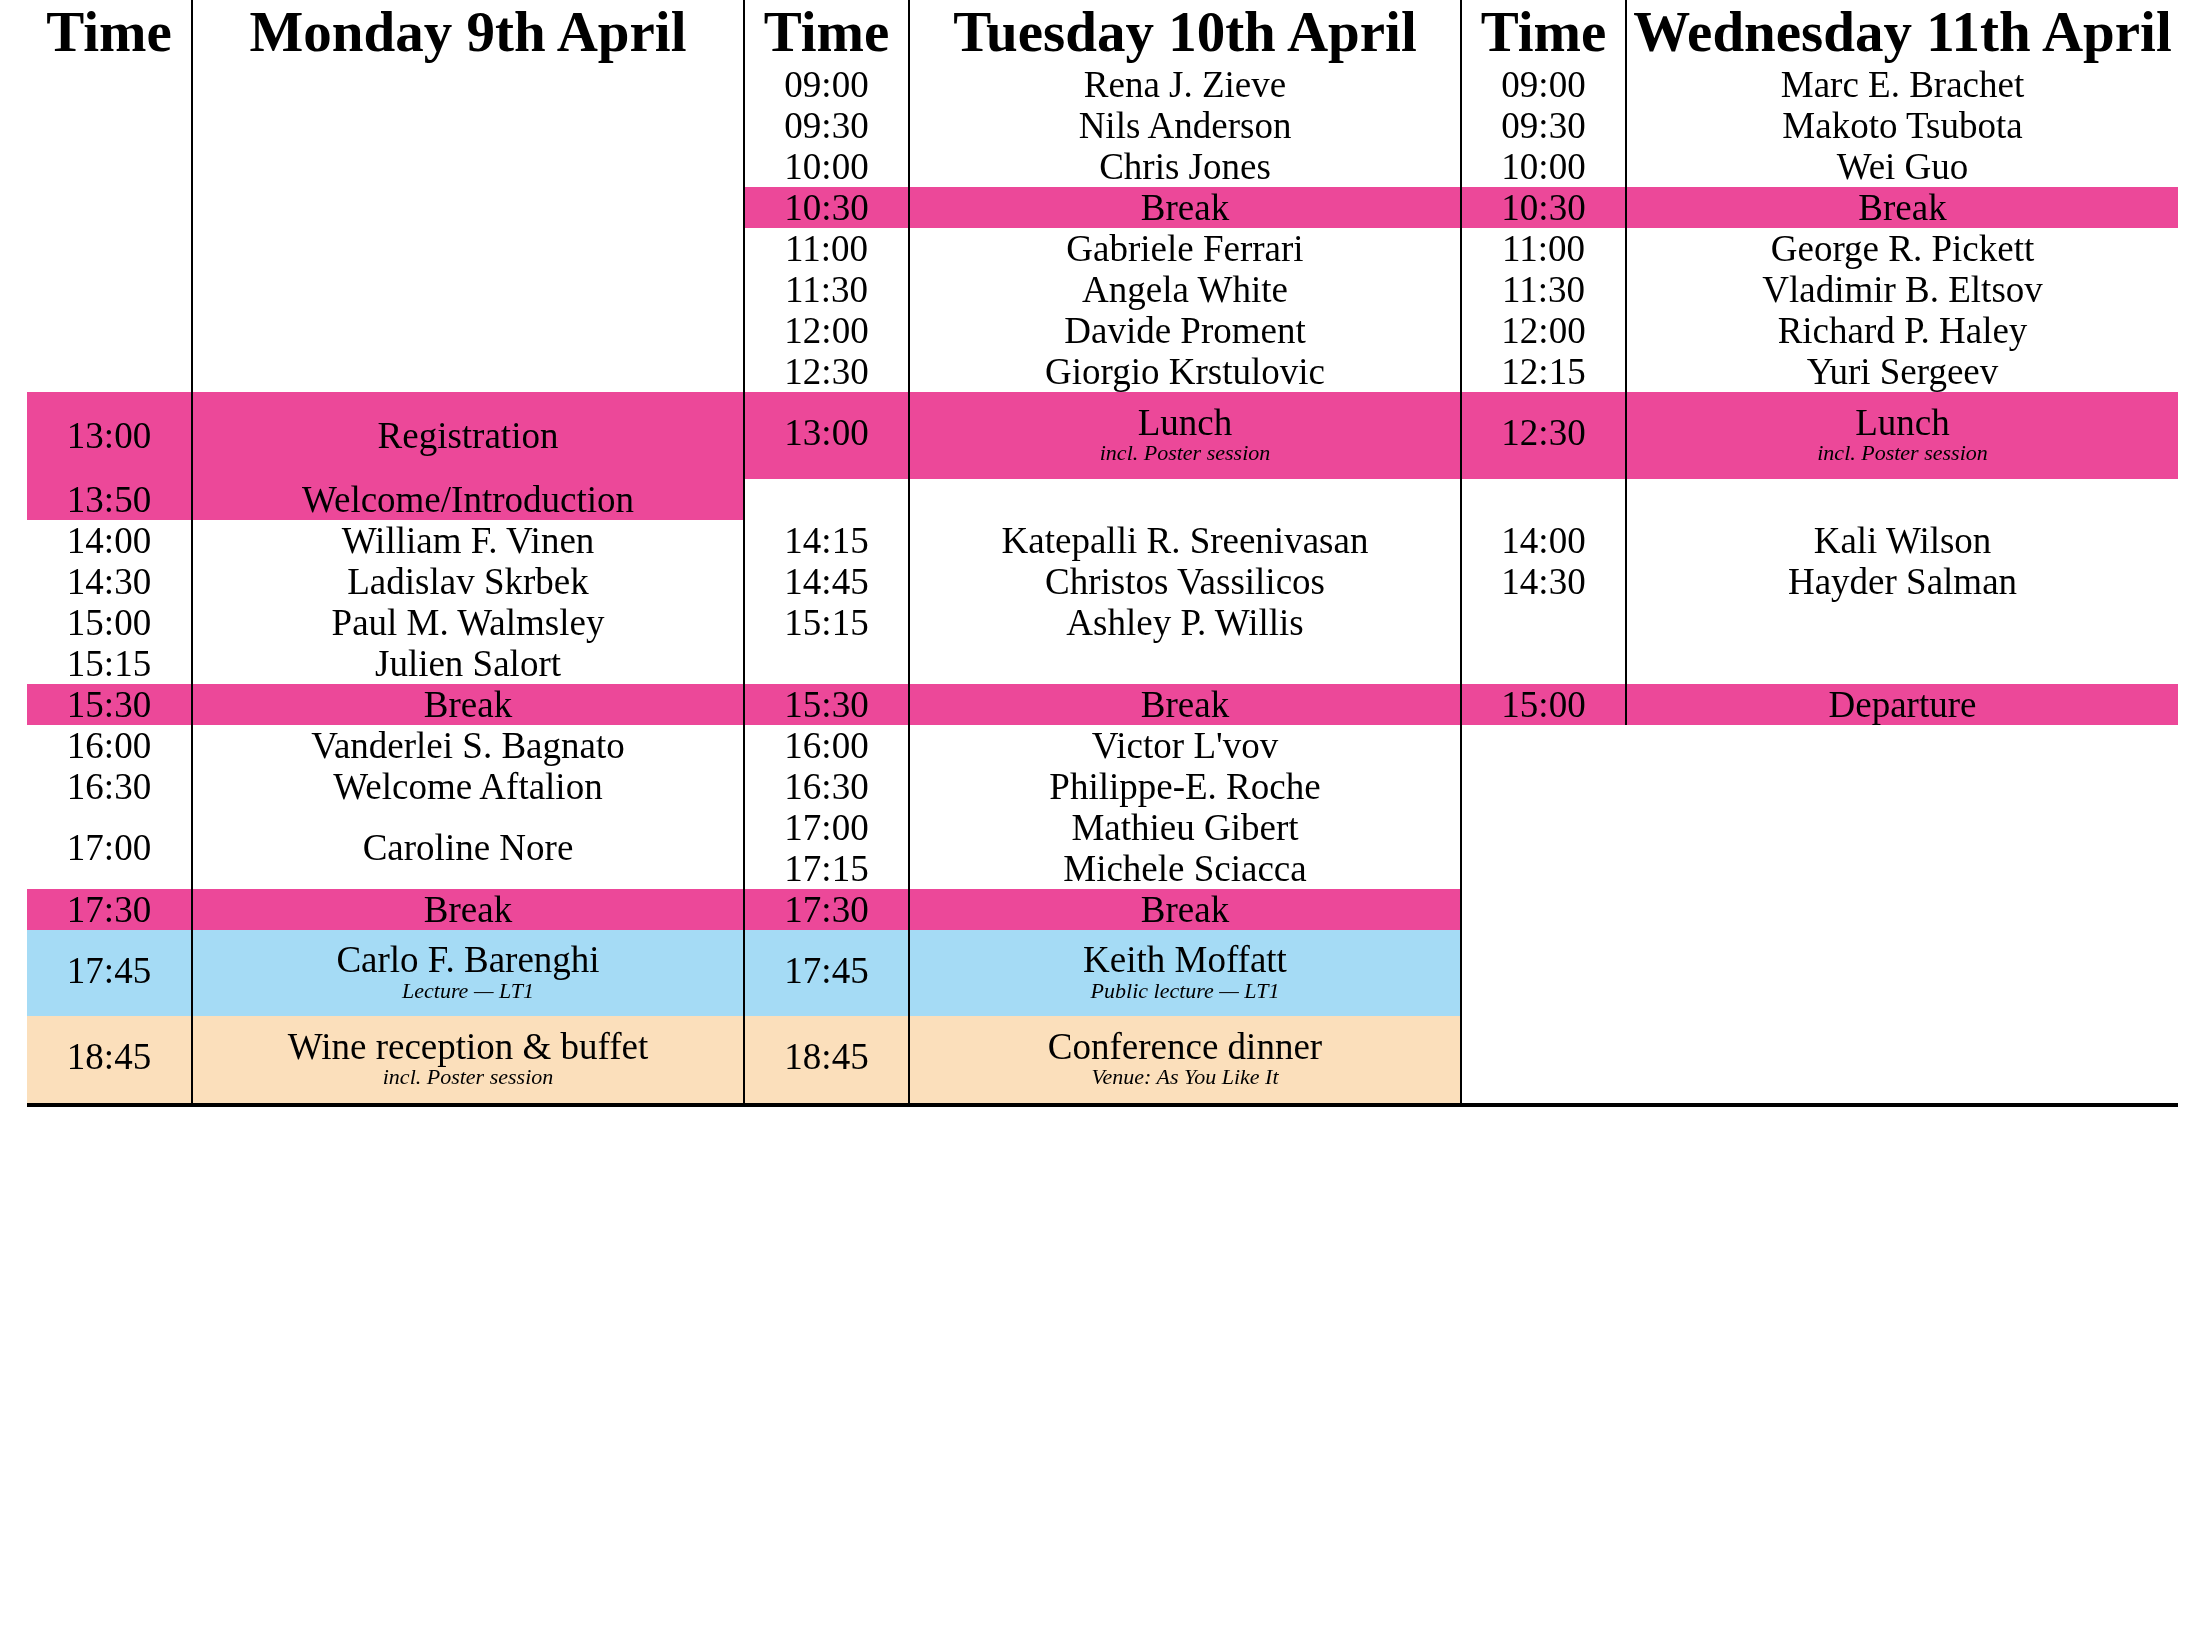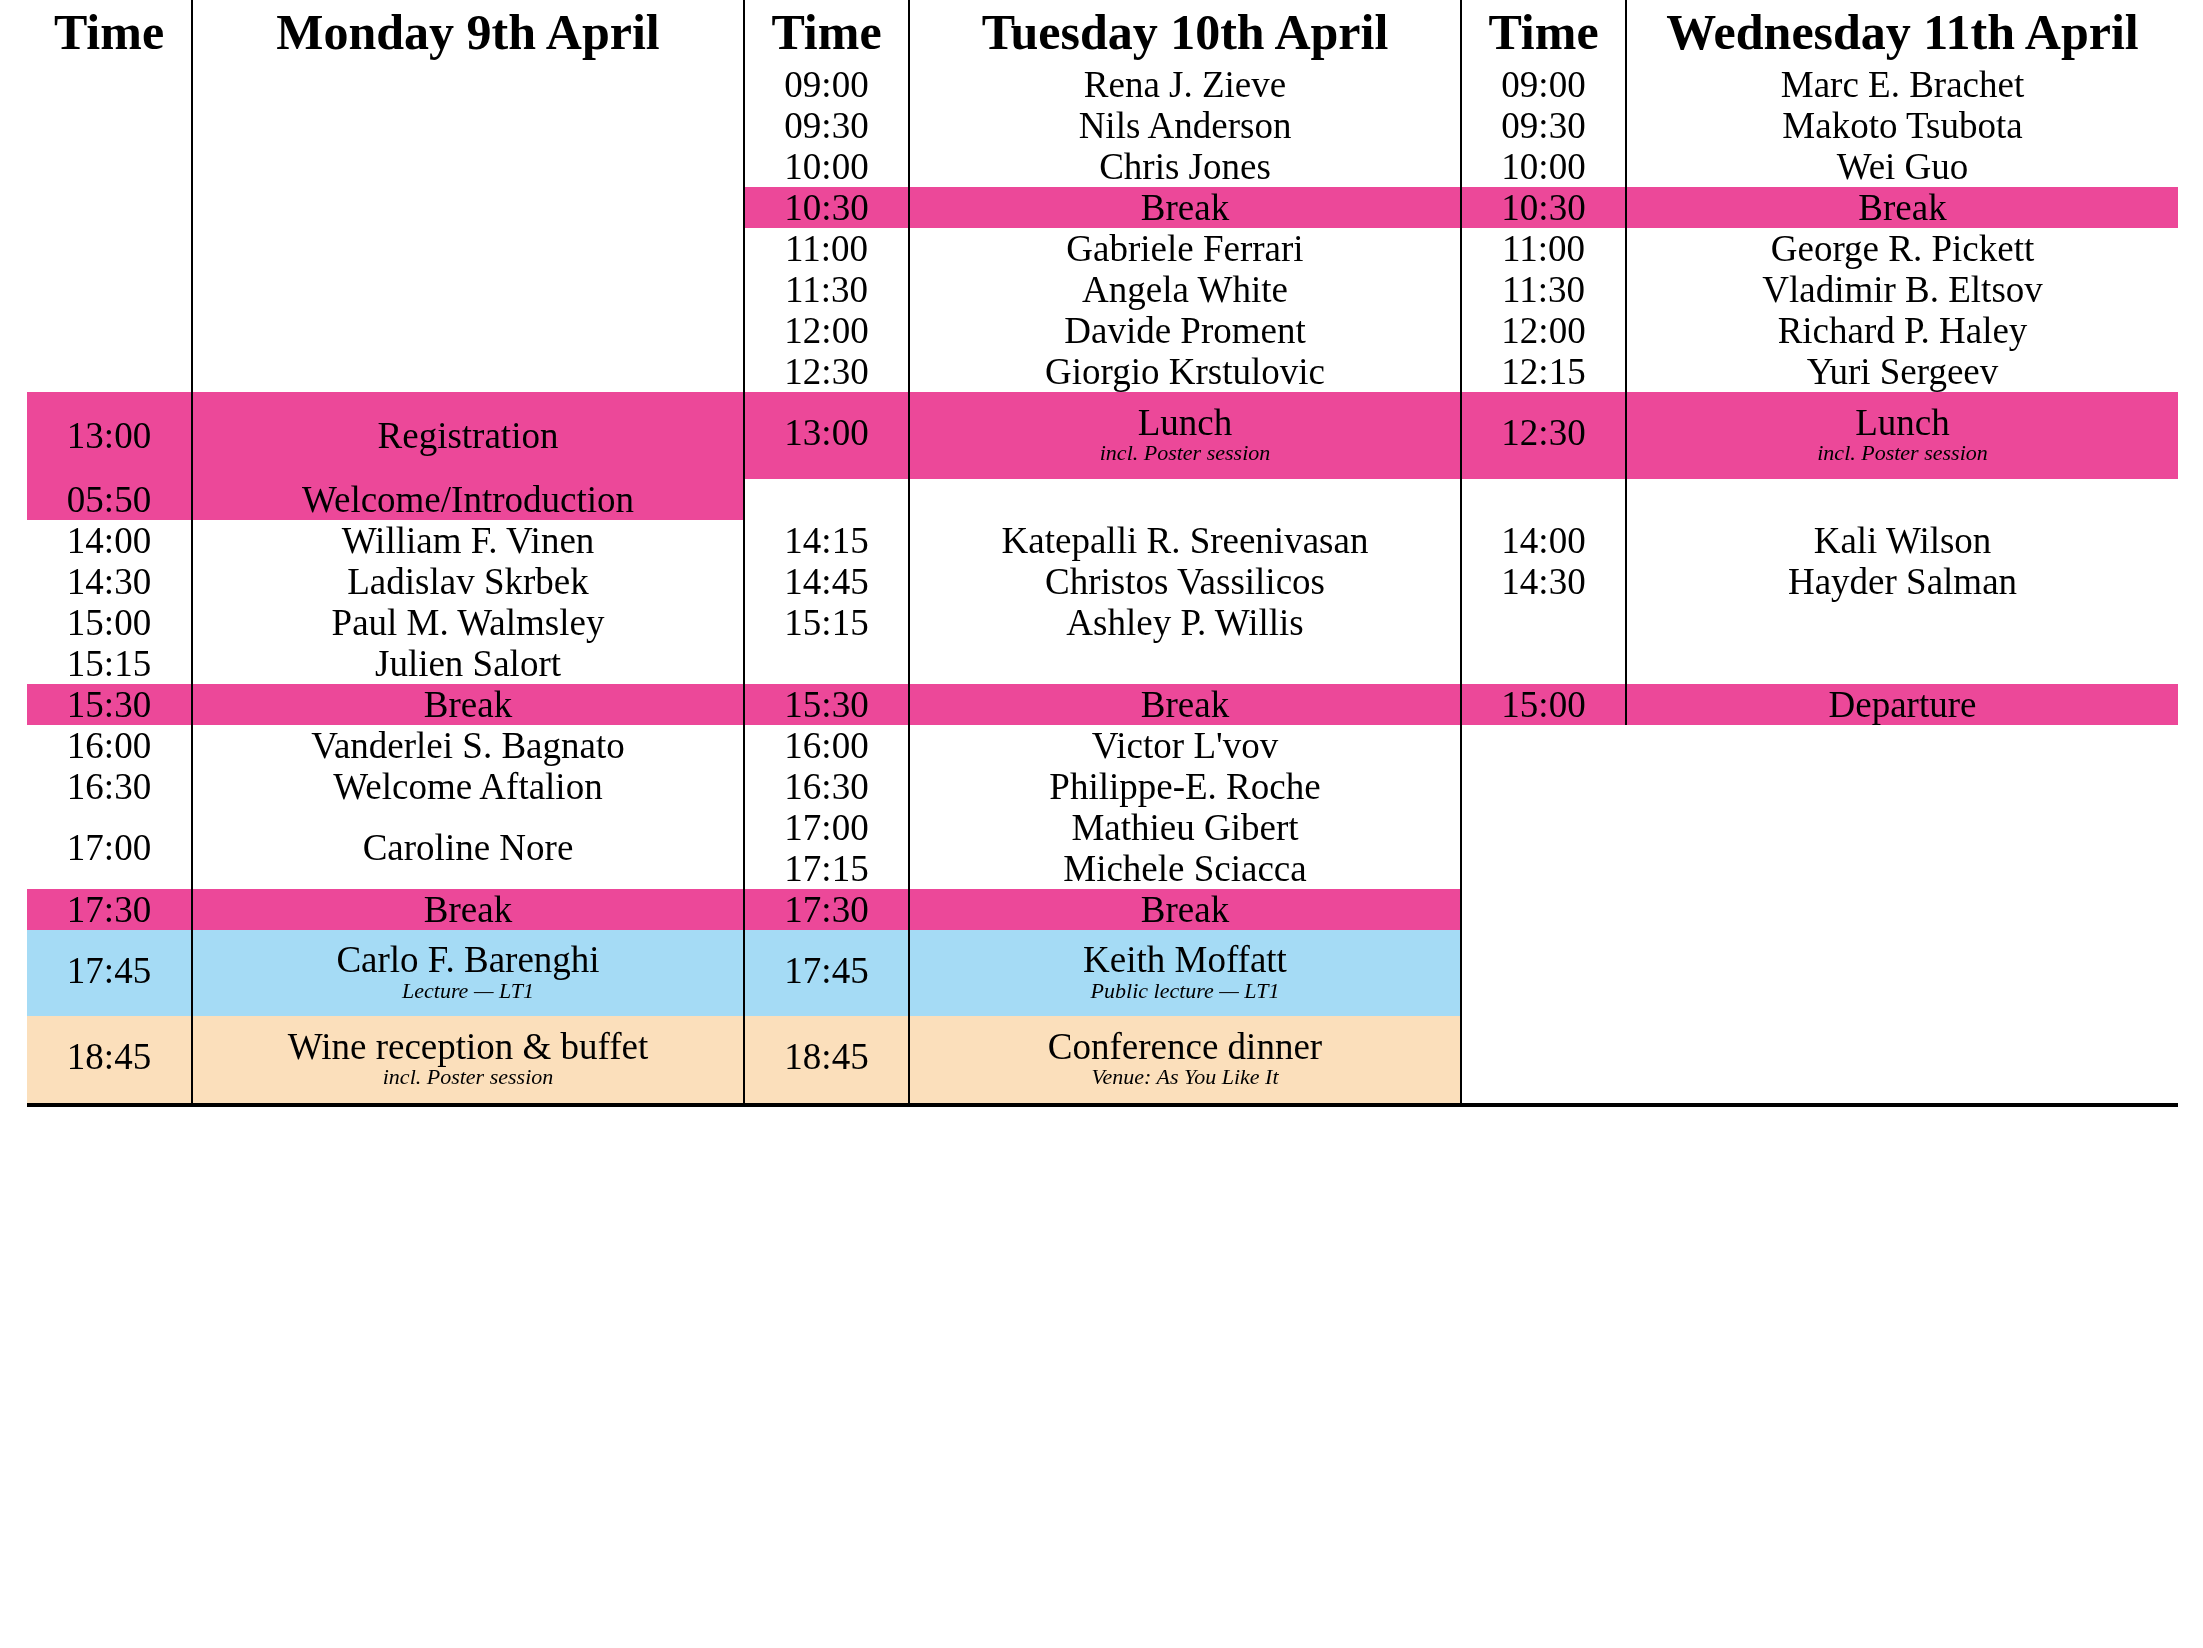--- a/index.html
+++ b/index.html
@@ -41,7 +41,7 @@
   }
 
   th.hdr {
-    font-size: 50px;
+    font-size: 57px;
     font-weight: bold;
     height: 64px;
     line-height: 64px;

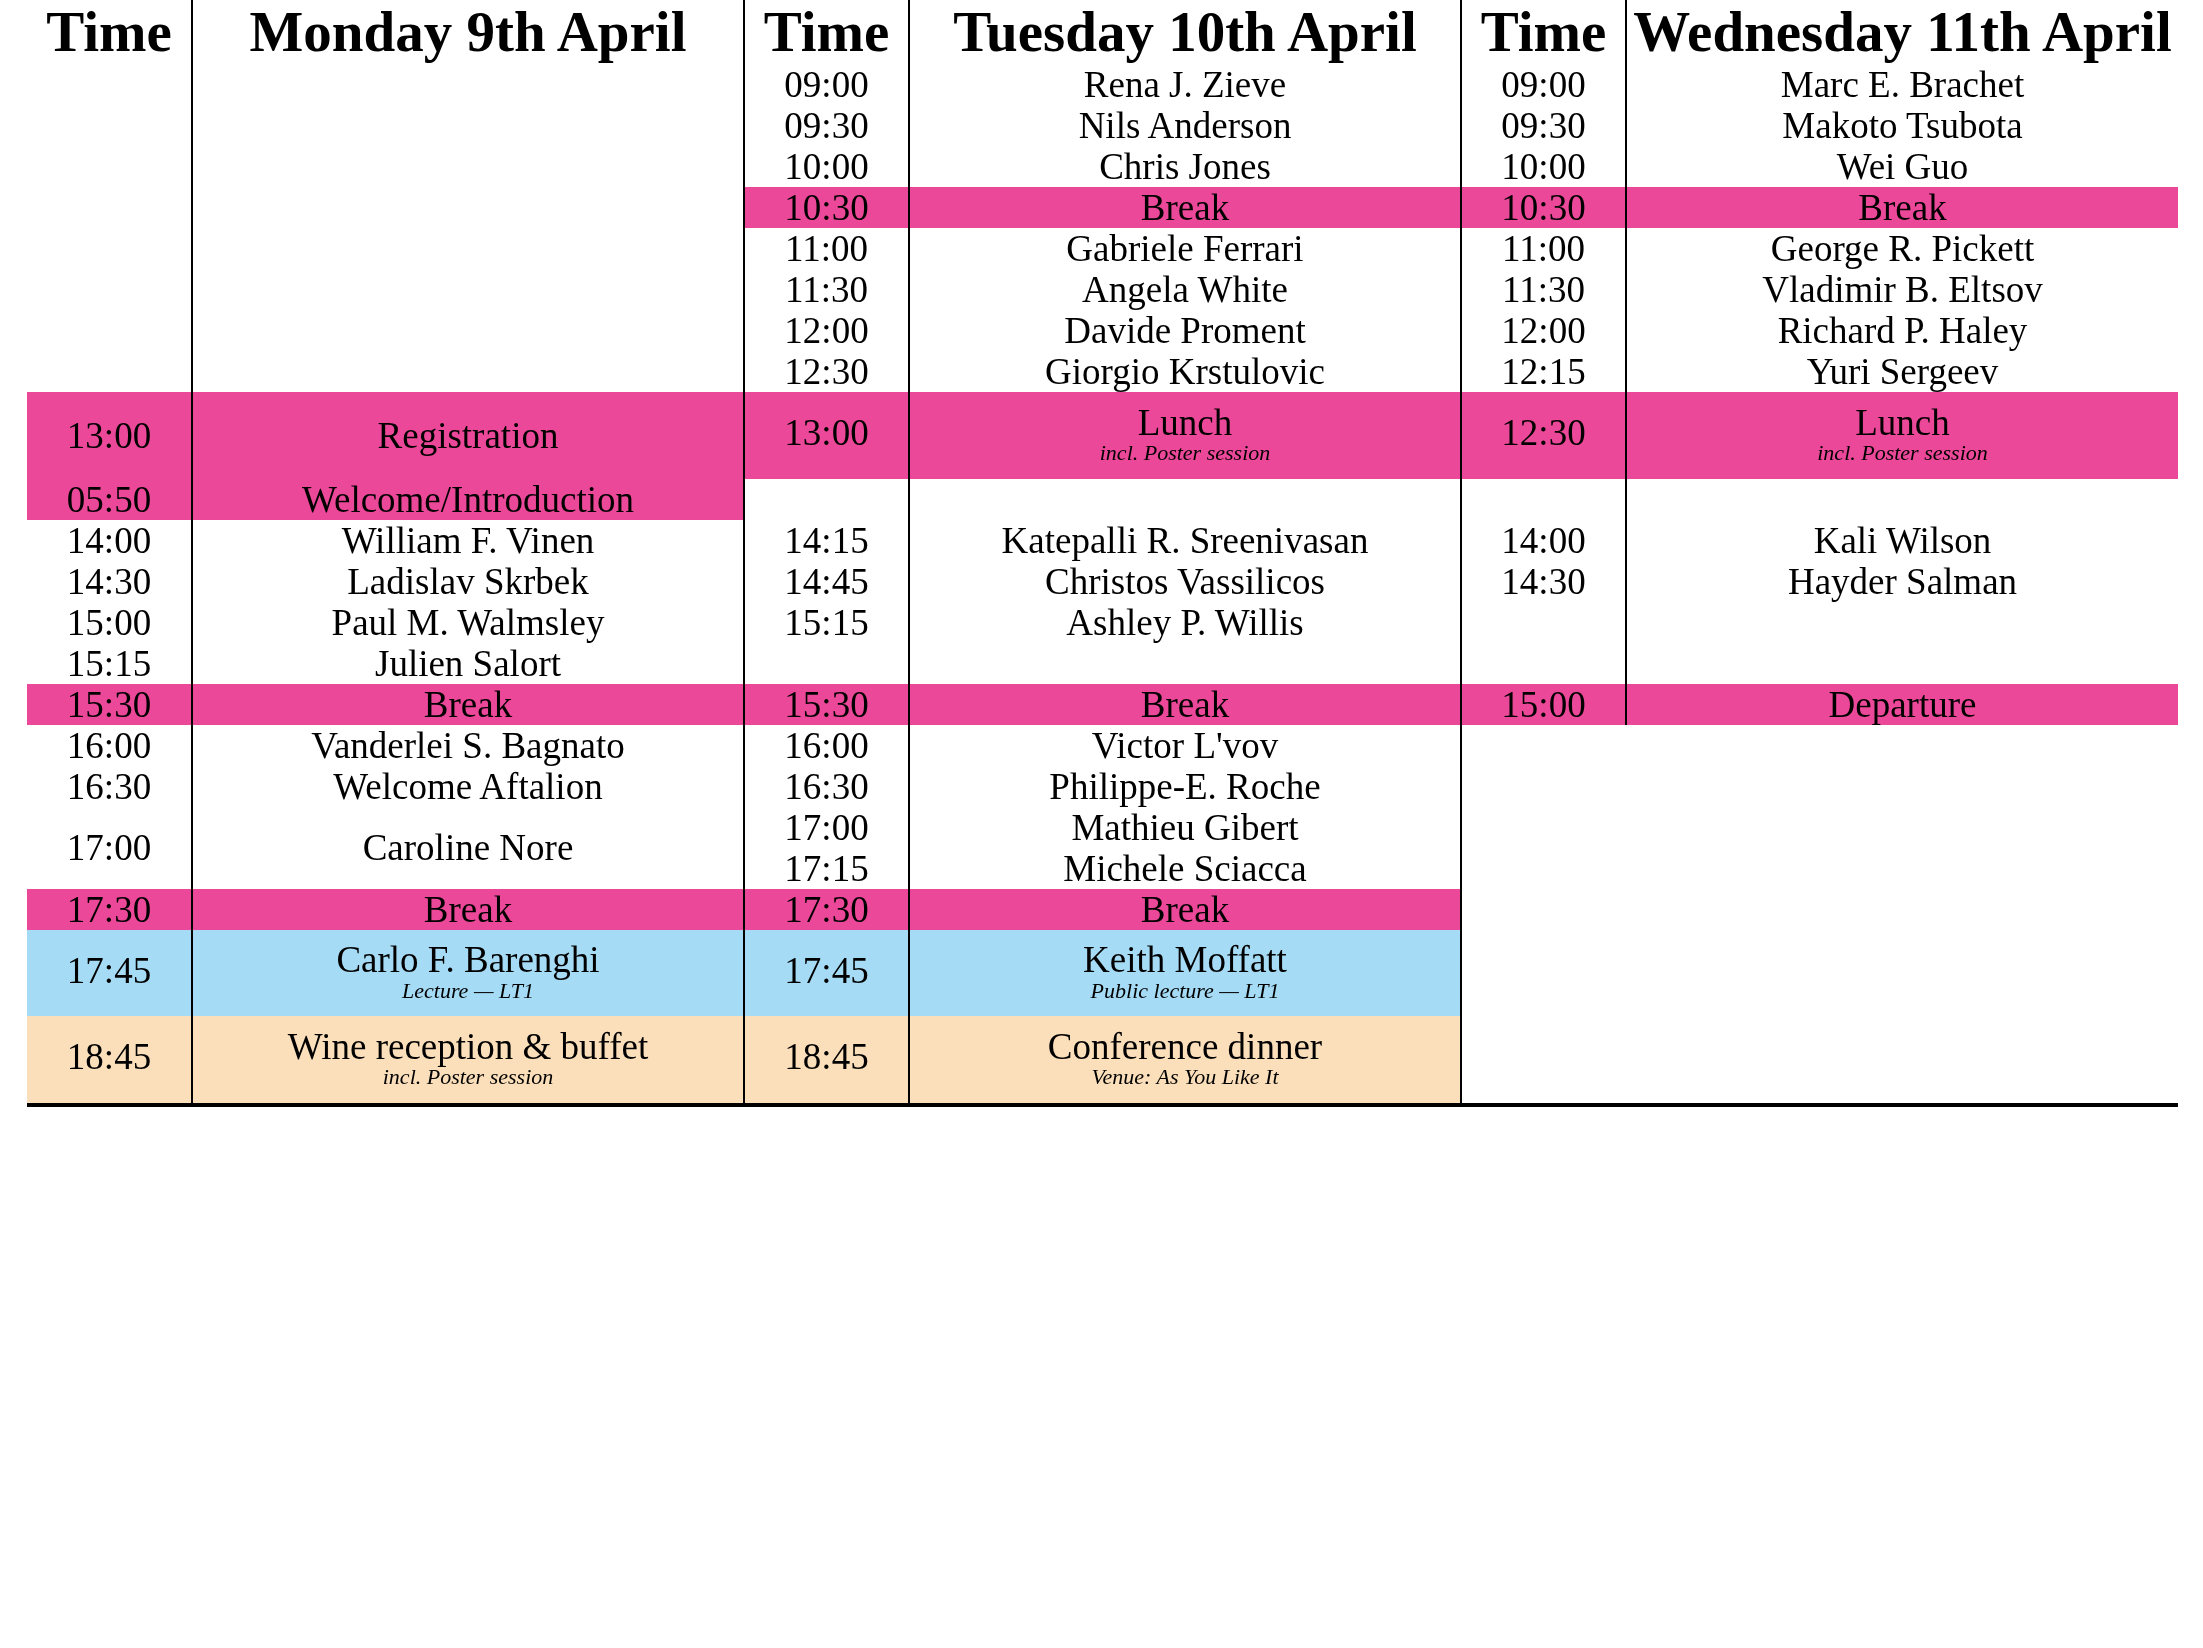--- a/index.html
+++ b/index.html
@@ -185,7 +185,7 @@
           </td>
         </tr>
         <tr class="shade">
-          <td class="cell tint">05:50</td>
+          <td class="cell tint">13:50</td>
           <td class="cell vsep-left vsep-right tint">Welcome/Introduction</td>
           <td class="cell"></td>
           <td class="cell vsep-left vsep-right"></td>

